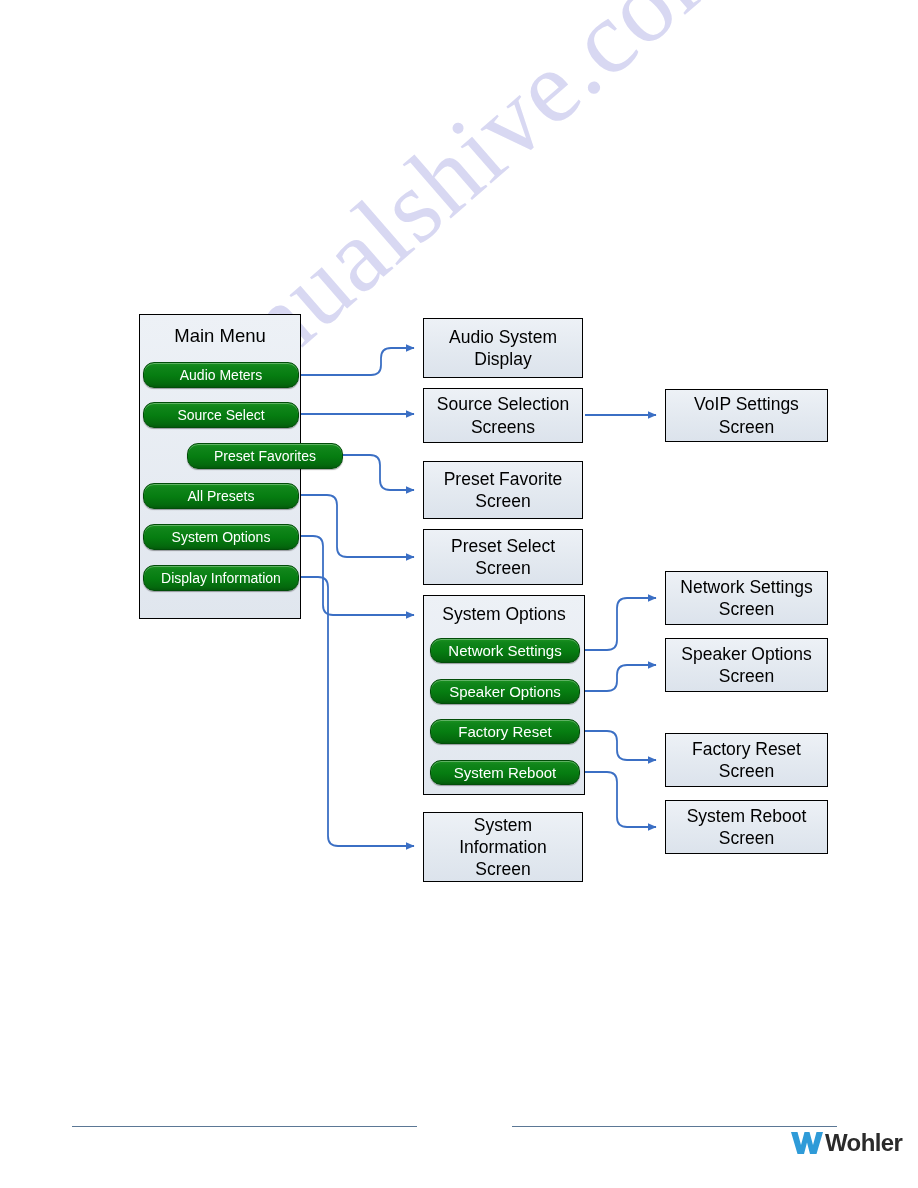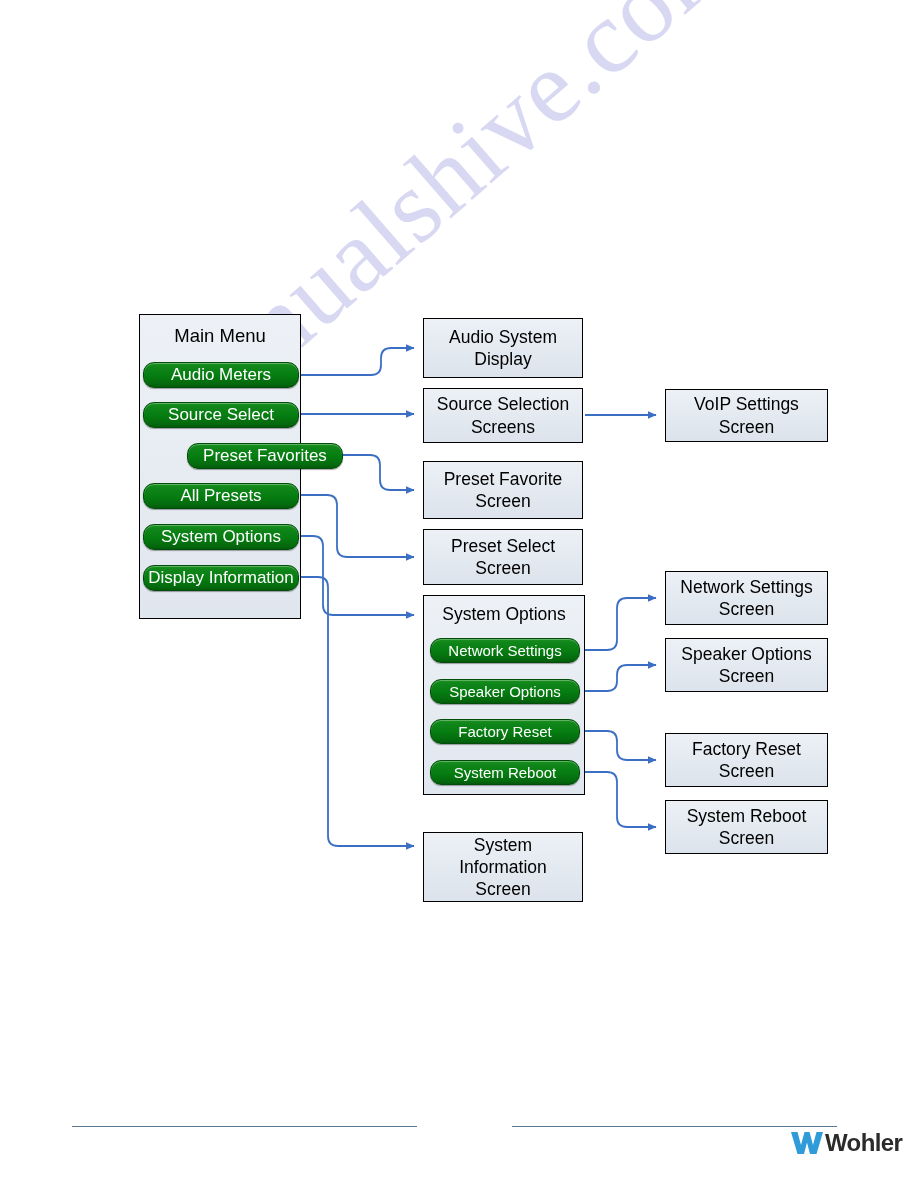--- a/index.html
+++ b/index.html
@@ -103,7 +103,7 @@
     align-items: center;
     justify-content: center;
     text-align: center;
-    font-size: 17px;
+    font-size: 14px;
     white-space: nowrap;
   }
   .gbtn.small { font-size: 15px; }

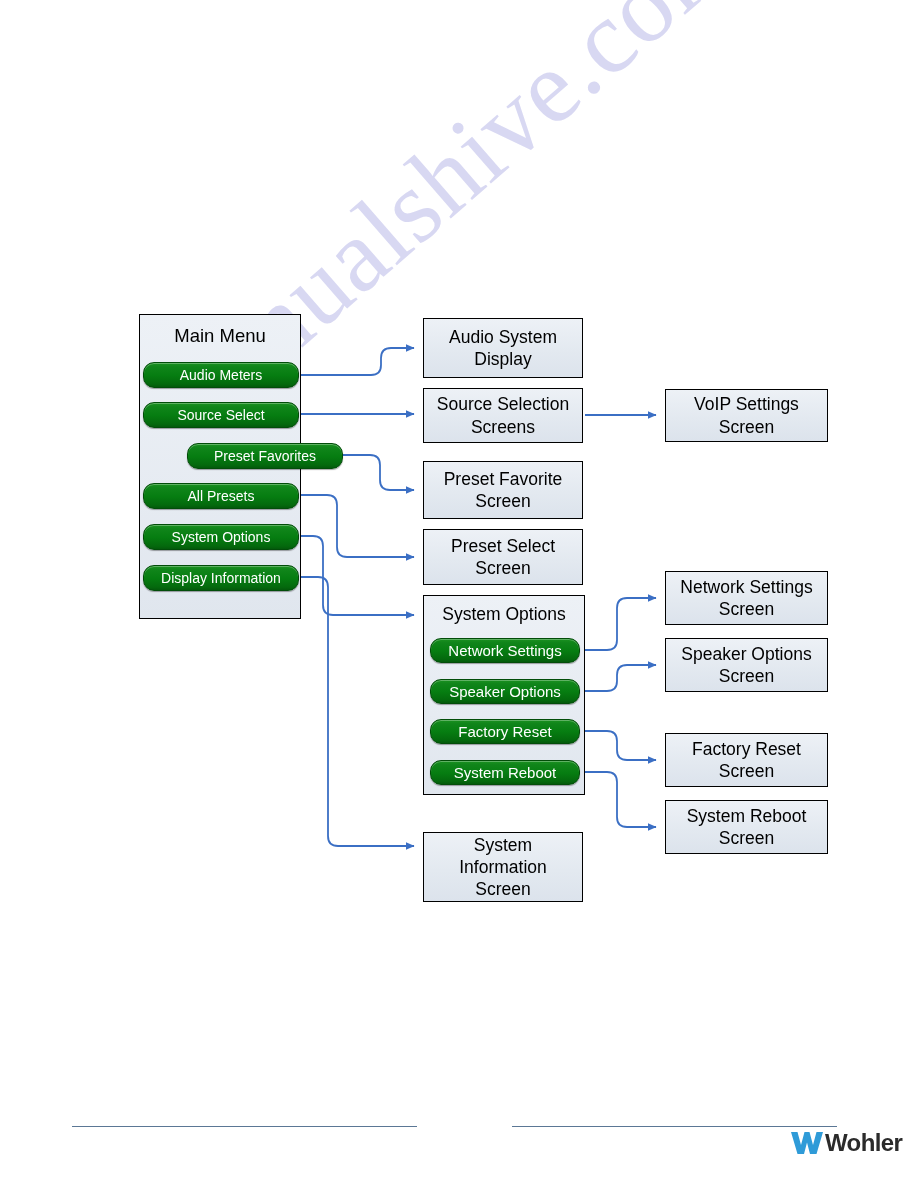--- a/index.html
+++ b/index.html
@@ -247,7 +247,7 @@
     </div>
   </div>
 
-  <div class="dbox" style="left:423px; top:812px; width:160px; height:70px;margin-top:20px;">
+  <div class="dbox" style="left:423px; top:812px; width:160px; height:70px;">
     <div>
       <span class="lbl">System</span>
       <span class="lbl">Information</span>

